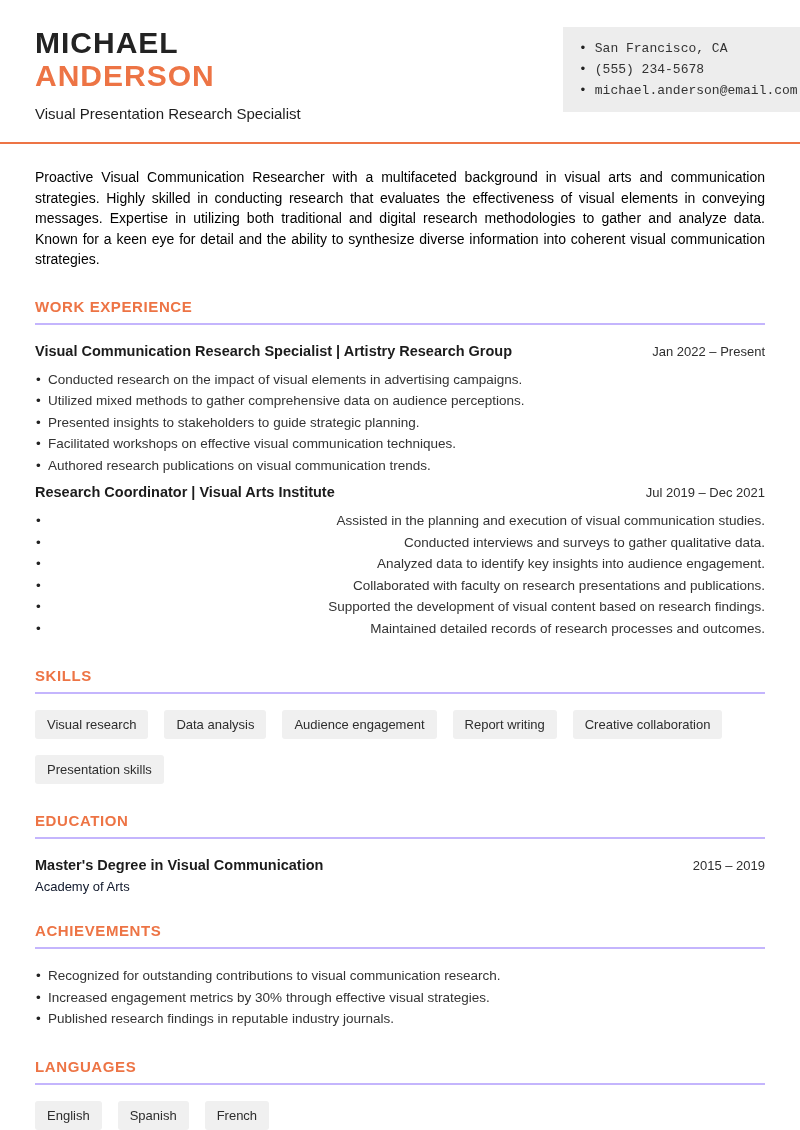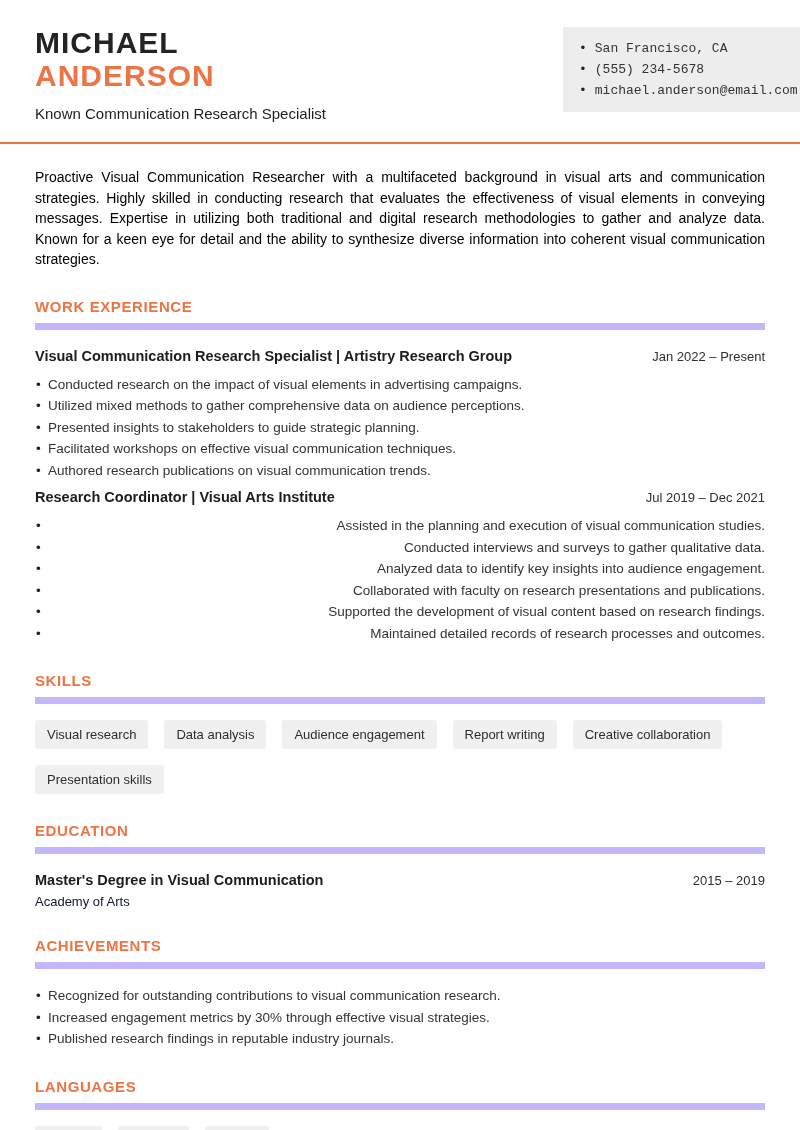--- a/index.html
+++ b/index.html
@@ -59,7 +59,7 @@
         <span class="name-first">MICHAEL</span>
         <span class="name-last">ANDERSON</span>
       </h1>
-      <p class="headline">Known Communication Research Specialist</p>
+      <p class="headline">Visual Presentation Research Specialist</p>
     </div>
     <div class="contact-box">
       <div class="contact-line">San Francisco, CA</div>

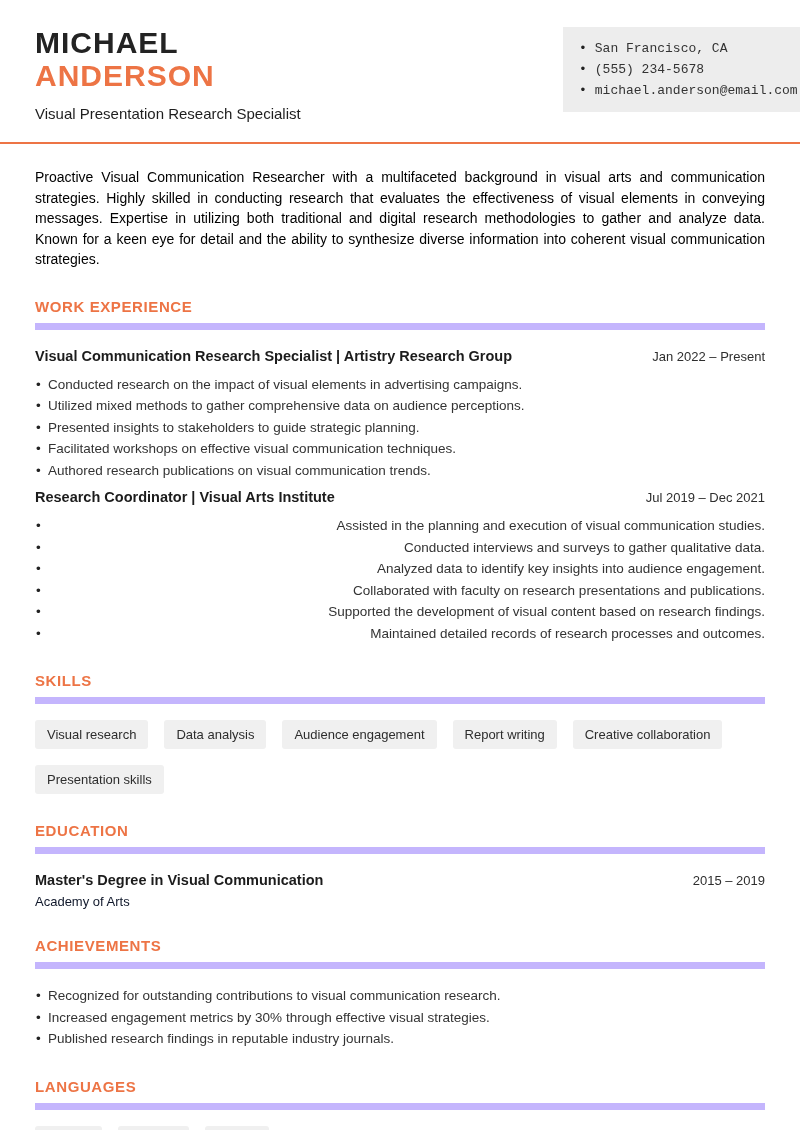--- a/index.html
+++ b/index.html
@@ -30,7 +30,7 @@
   .section { margin: 28px 35px 0; }
   .section-heading {
     margin: 0; font-size: 15px; font-weight: 700; letter-spacing: 0.6px;
-    color: #ED7445; padding-bottom: 8px; border-bottom: 7px solid #c4b5fd;
+    color: #ED7445; padding-bottom: 8px; border-bottom: 2px solid #c4b5fd;
   }
 
   

